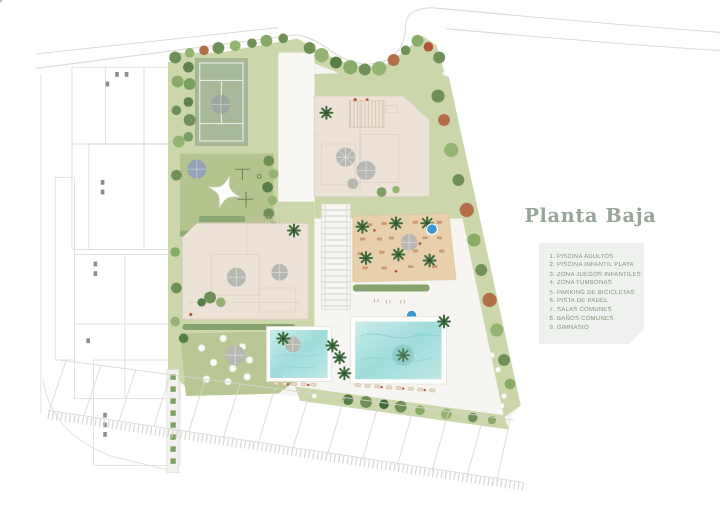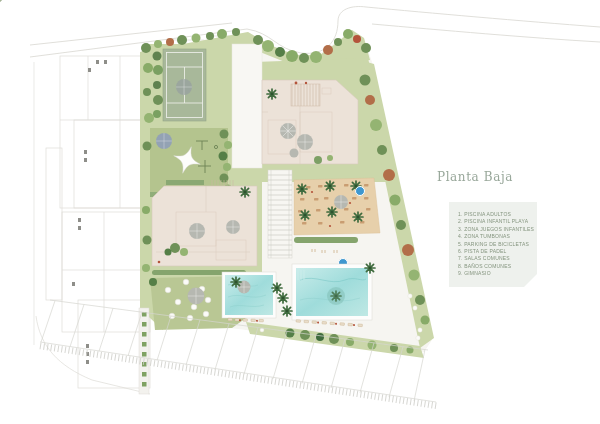--- a/index.html
+++ b/index.html
@@ -8,8 +8,8 @@
   #plan-svg{position:absolute;left:0;top:0;}
   
   #panel{position:absolute;left:437px;top:170px;width:150px;}
-  #plan-title{font-family:"DejaVu Serif",serif;font-size:12px;letter-spacing:.6px;
-              color:var(--title-text,#98a79a);font-weight:400;}
+  #plan-title{font-family:"DejaVu Serif",serif;font-size:16px;letter-spacing:.6px;
+              color:var(--title-text,#98a79a);font-weight:700;}
   #legend-box{position:absolute;left:12px;top:32px;width:88px;height:85px;
               background:var(--legend-box-bg,#eef1ed);
               clip-path:polygon(0 0,100% 0,100% calc(100% - 13px),calc(100% - 13px) 100%,0 100%);}

